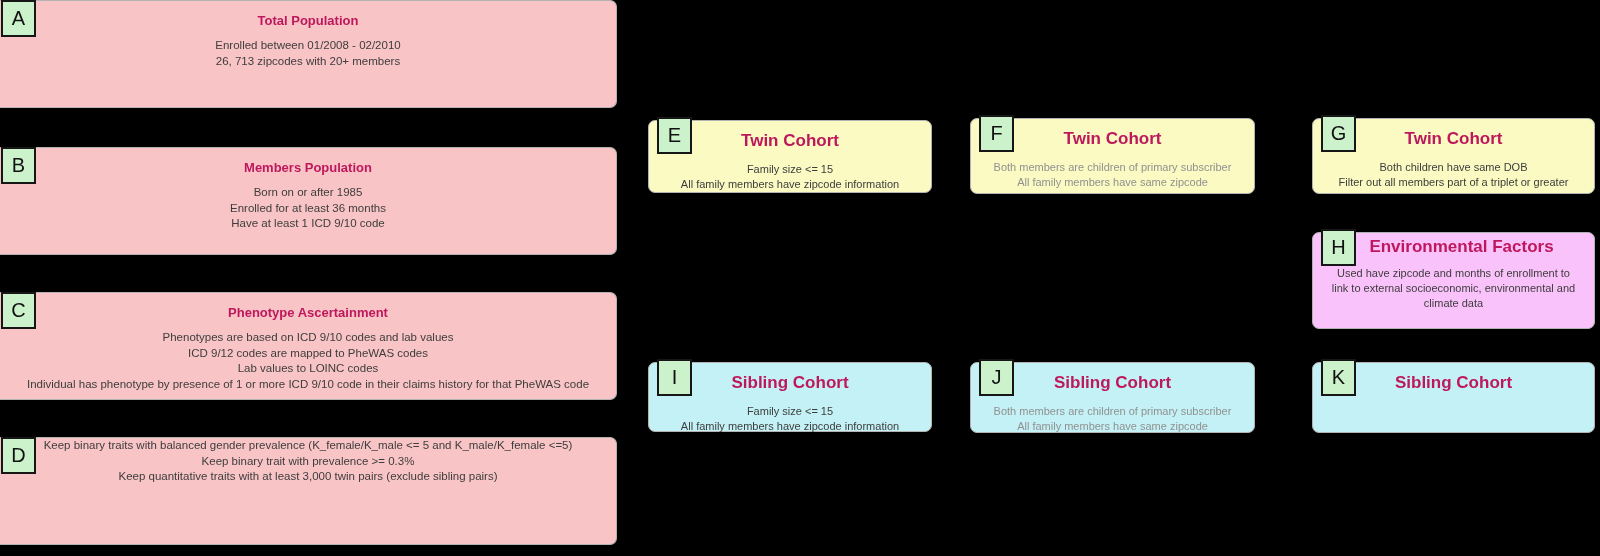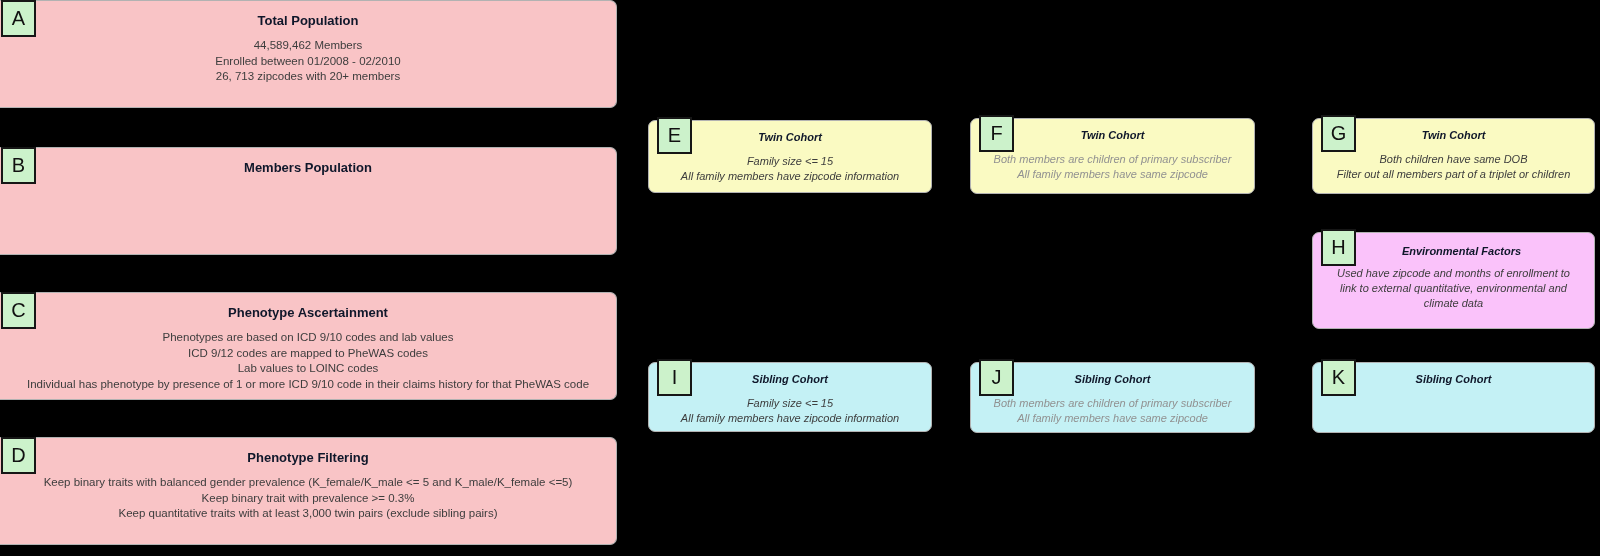--- a/index.html
+++ b/index.html
@@ -45,7 +45,7 @@
   .box-title {
     font-weight: bold;
     font-size: 13px;
-    color: #0f172a;
+    color: #be185d;
     padding-top: 12px;
     margin-bottom: 10px;
   }

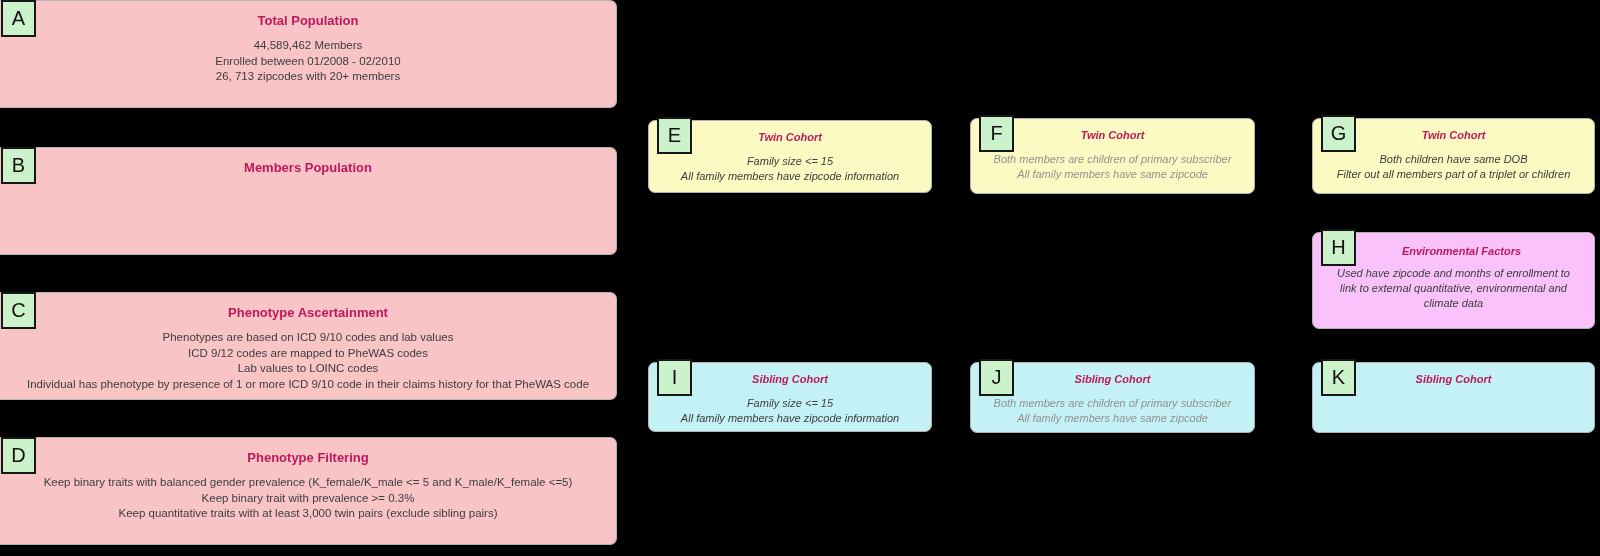--- a/index.html
+++ b/index.html
@@ -95,7 +95,6 @@
     <div class="badge corner" style="background: rgb(204, 242, 203);">A</div>
     <div class="box-title">Total Population</div>
     <div class="box-body">
-      <div>44,589,462 Members</div>
       <div>Enrolled between 01/2008 - 02/2010</div>
       <div>26, 713 zipcodes with 20+ members</div>
     </div>

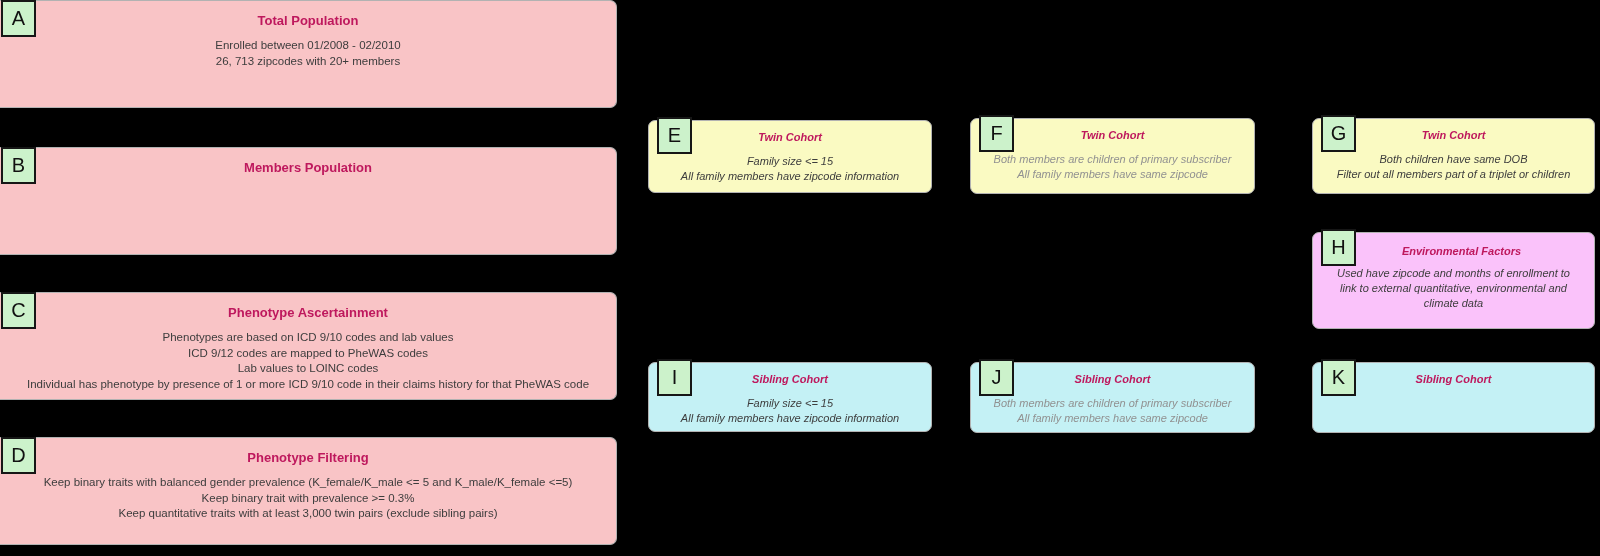--- a/index.html
+++ b/index.html
@@ -50,10 +50,9 @@
     margin-bottom: 10px;
   }
   .small .box-title {
-    font-size: 11px;
+    font-size: 17px;
     padding-top: 10px;
     margin-bottom: 11px;
-    font-style: italic;
   }
   .env .box-title {
     padding-top: 12px;

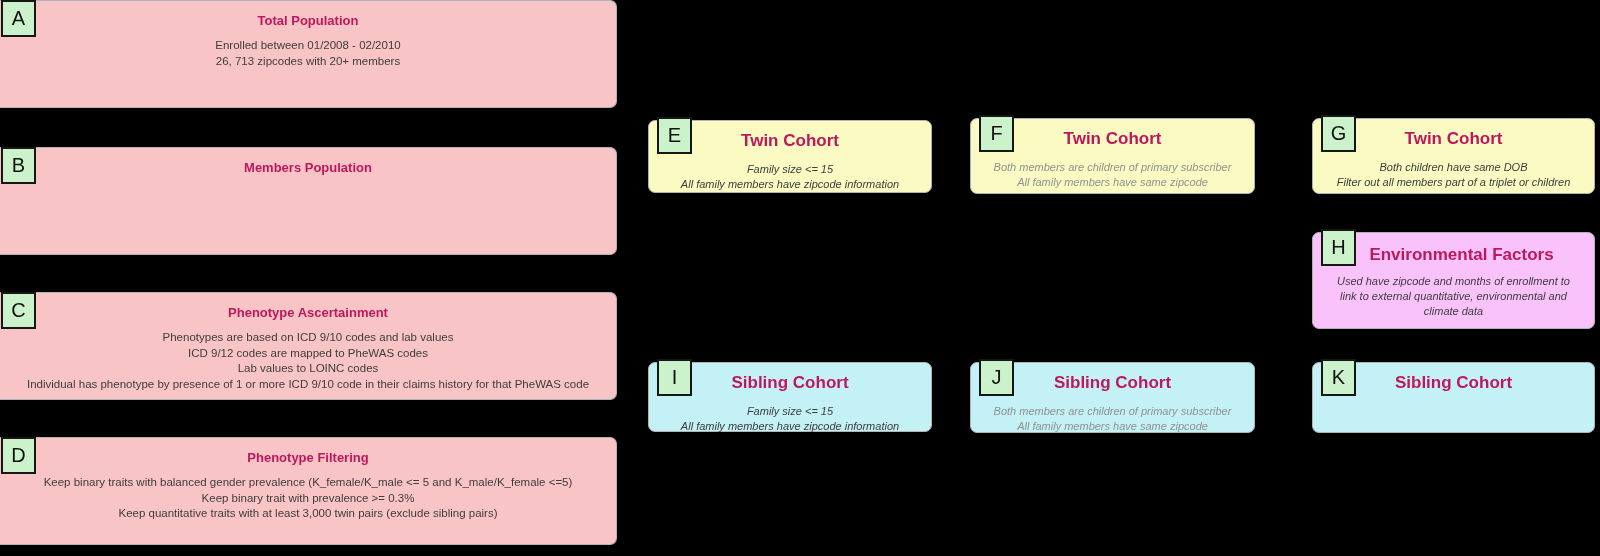--- a/index.html
+++ b/index.html
@@ -67,7 +67,6 @@
   .small .box-body {
     font-size: 11px;
     line-height: 15px;
-    font-style: italic;
   }
   .box-body.muted { color: #919191; }
   .env .box-body { padding: 0 10px; }

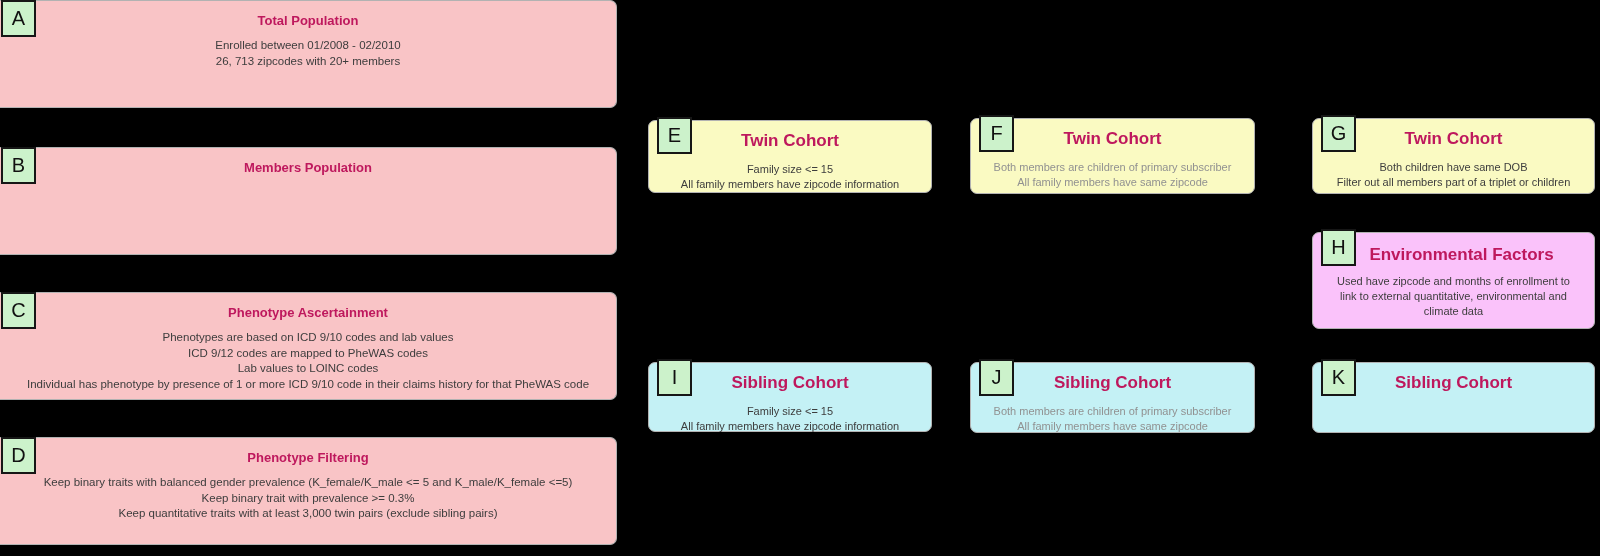--- a/index.html
+++ b/index.html
@@ -147,7 +147,7 @@
     <div class="box-title">Twin Cohort</div>
     <div class="box-body">
       <div>Both children have same DOB</div>
-      <div>Filter out all members part of a triplet or children</div>
+      <div>Filter out all members part of a triplet or greater</div>
     </div>
   </div>
 

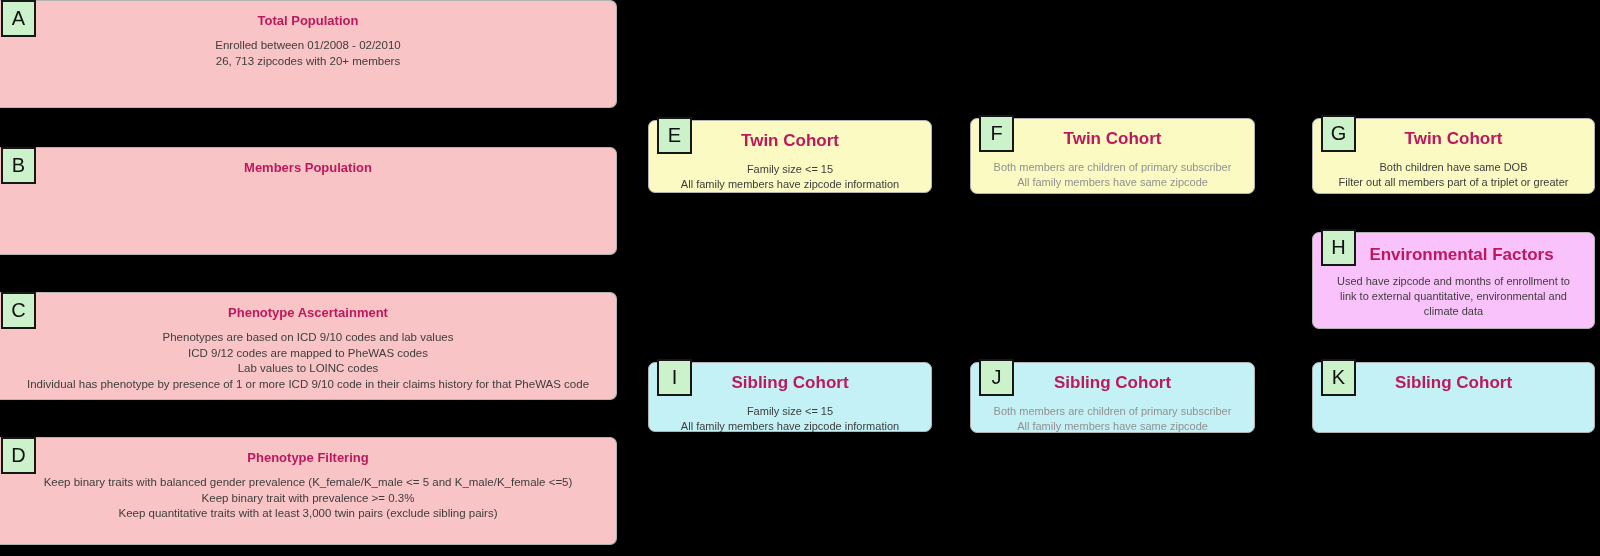--- a/index.html
+++ b/index.html
@@ -101,6 +101,11 @@
   <div class="box flush-left" id="box-B" style="background: rgb(249, 196, 198);">
     <div class="badge corner" style="background: rgb(204, 242, 203);">B</div>
     <div class="box-title">Members Population</div>
+    <div class="box-body">
+      <div>Born on or after 1985</div>
+      <div>Enrolled for at least 36 months</div>
+      <div>Have at least 1 ICD 9/10 code</div>
+    </div>
   </div>
 
   <div class="box flush-left" id="box-C" style="background: rgb(249, 196, 198);">

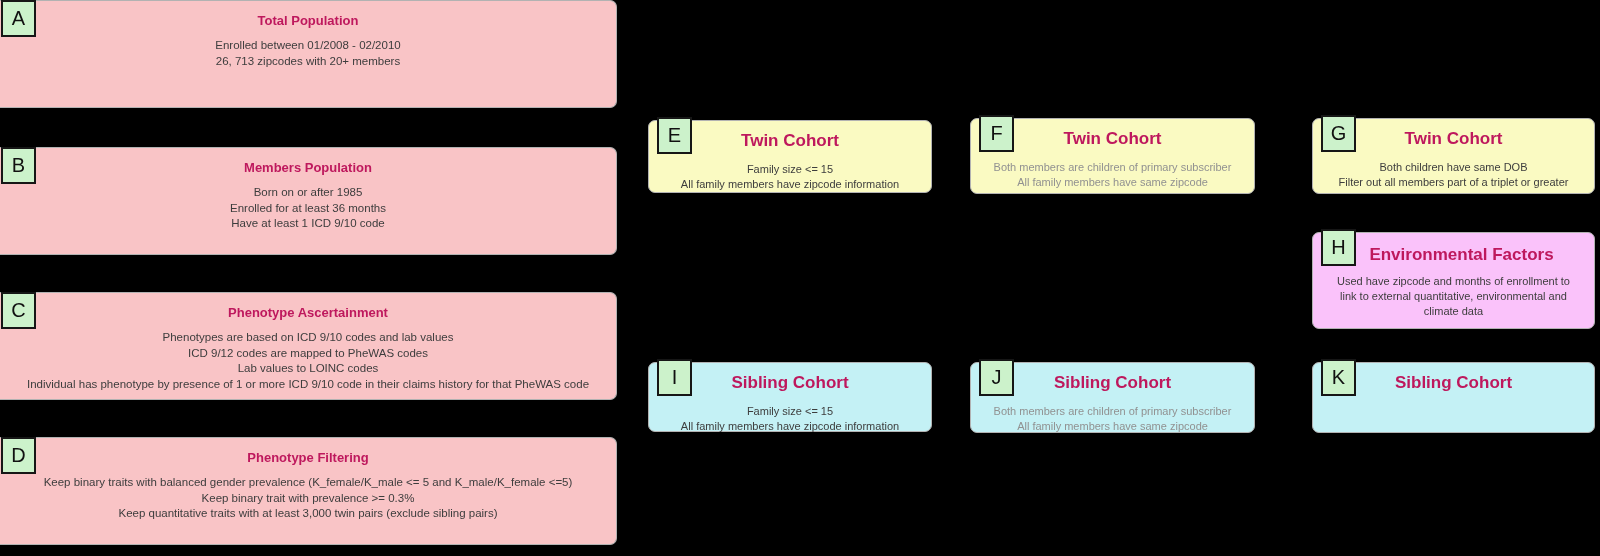--- a/index.html
+++ b/index.html
@@ -55,7 +55,7 @@
     margin-bottom: 11px;
   }
   .env .box-title {
-    padding-top: 12px;
+    padding-top: 4px;
     margin-bottom: 9px;
     margin-left: 16px;
   }

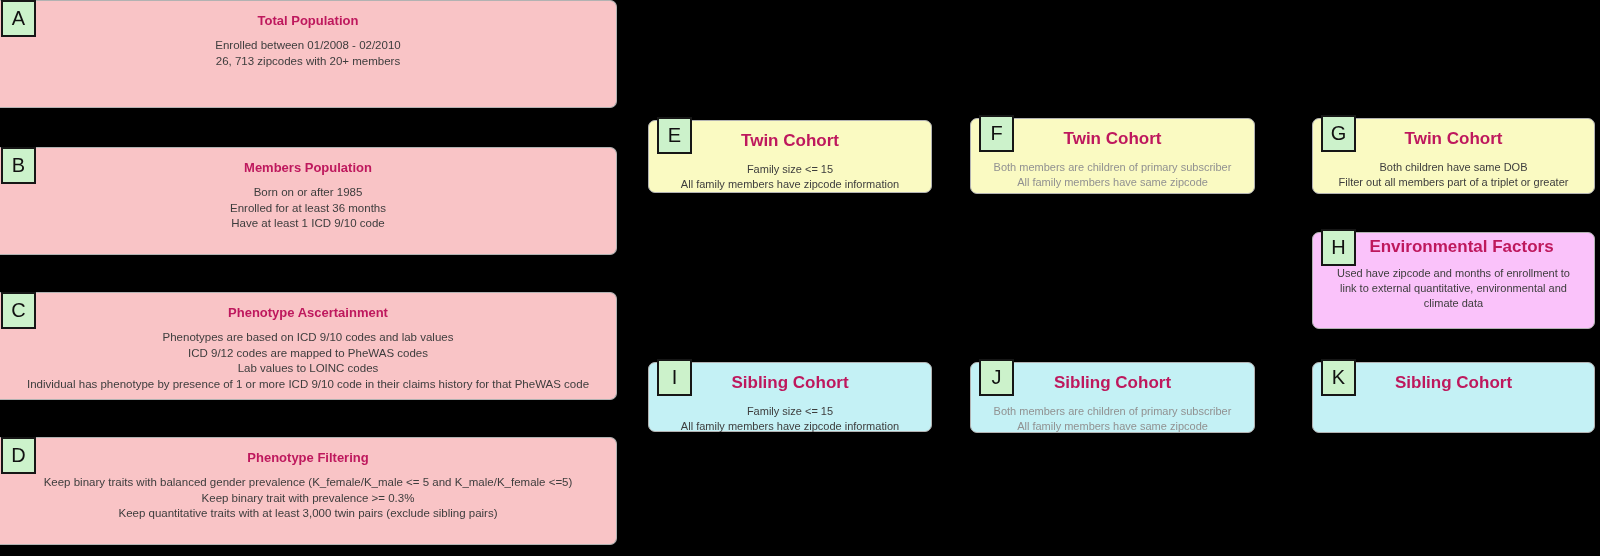--- a/index.html
+++ b/index.html
@@ -161,7 +161,7 @@
     <div class="box-title">Environmental Factors</div>
     <div class="box-body">
       <div>Used have zipcode and months of enrollment to</div>
-      <div>link to external quantitative, environmental and</div>
+      <div>link to external socioeconomic, environmental and</div>
       <div>climate data</div>
     </div>
   </div>

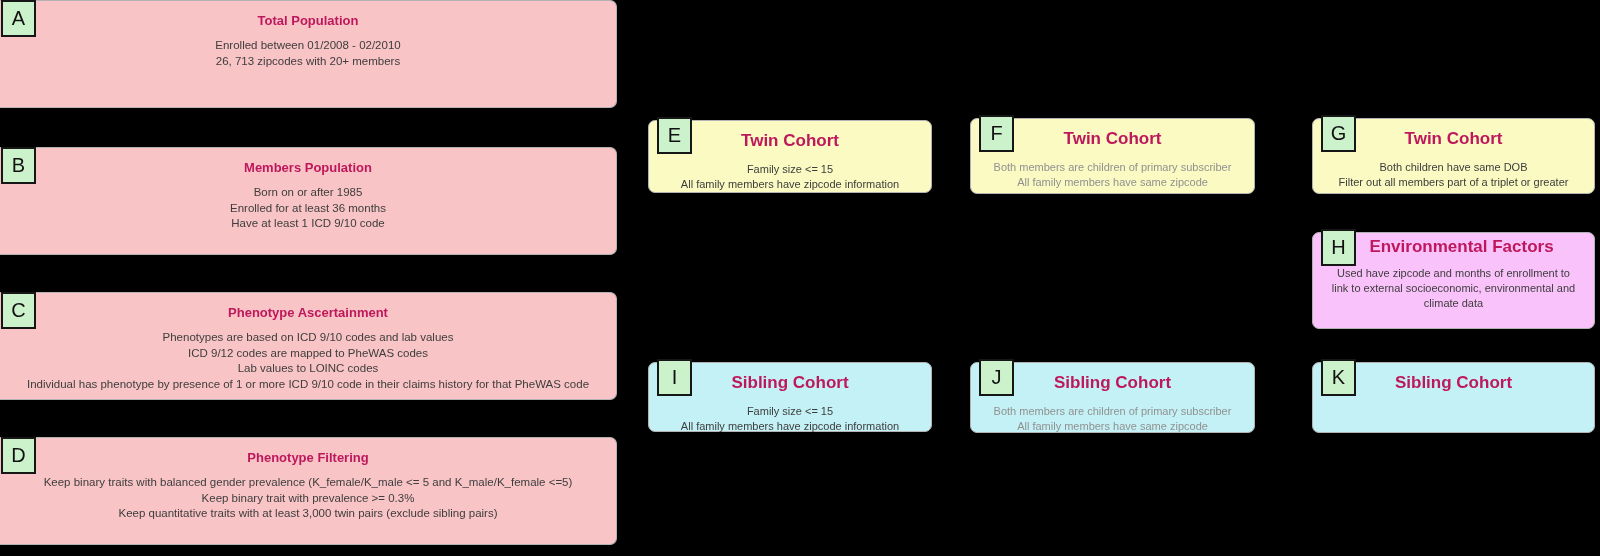--- a/index.html
+++ b/index.html
@@ -121,7 +121,6 @@
 
   <div class="box flush-left" id="box-D" style="background: rgb(249, 196, 198);">
     <div class="badge corner" style="background: rgb(204, 242, 203);">D</div>
-    <div class="box-title">Phenotype Filtering</div>
     <div class="box-body">
       <div>Keep binary traits with balanced gender prevalence (K_female/K_male &lt;= 5 and K_male/K_female &lt;=5)</div>
       <div>Keep binary trait with prevalence &gt;= 0.3%</div>

